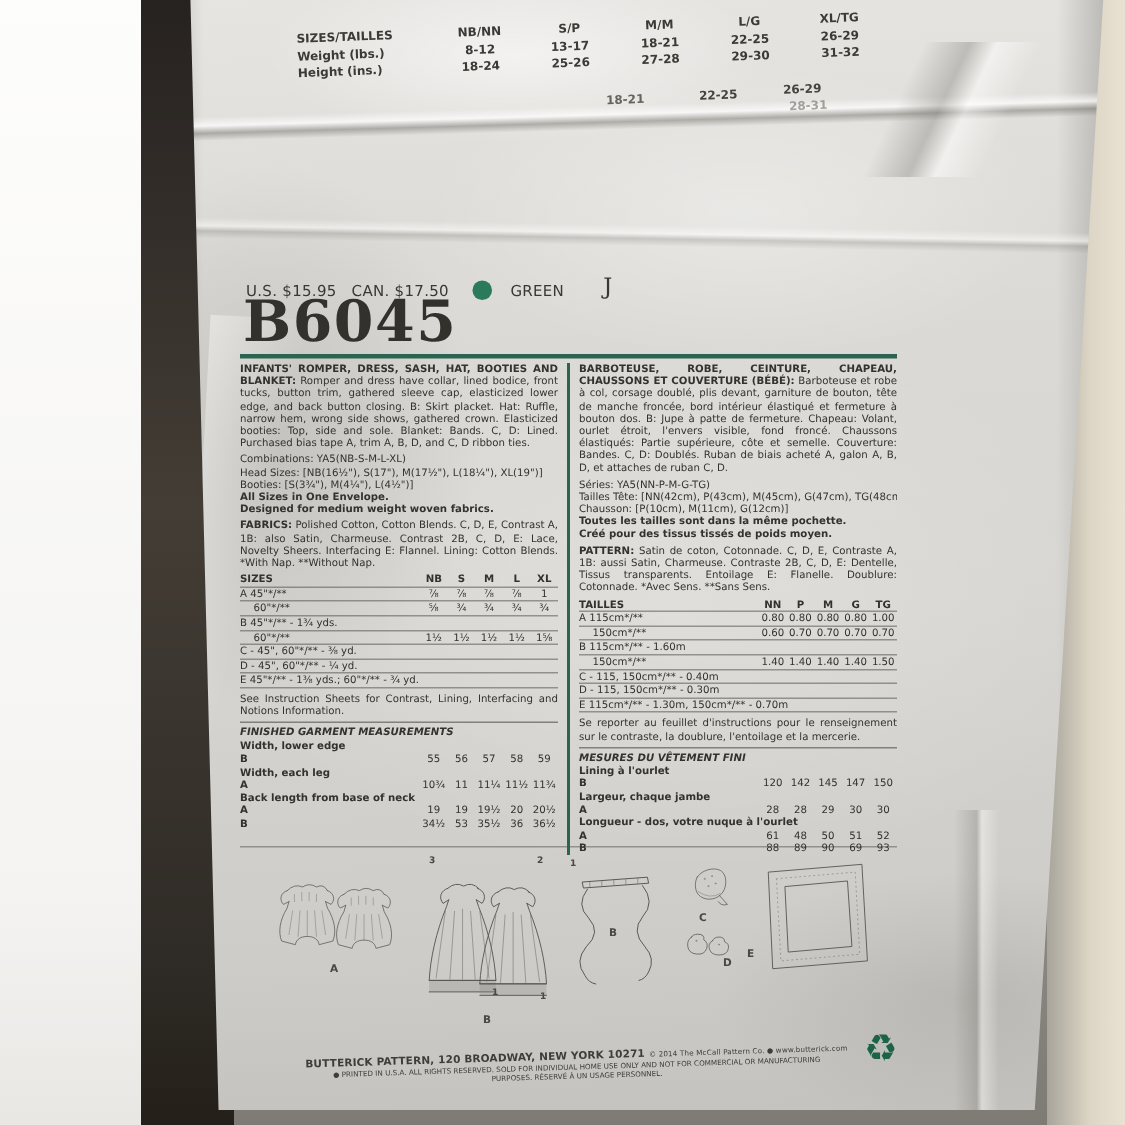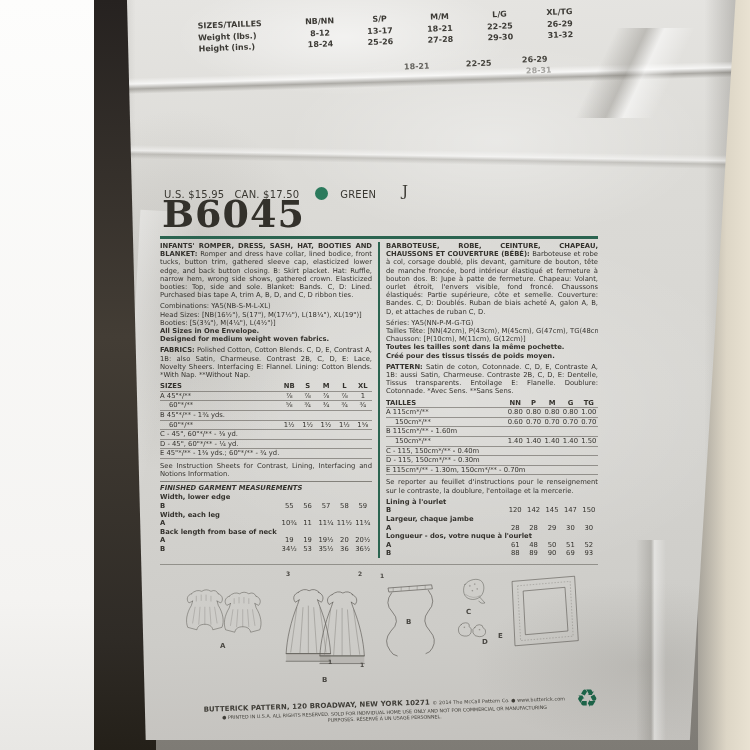--- a/index.html
+++ b/index.html
@@ -344,6 +344,7 @@
         </div>
         <p class="see">Se reporter au feuillet d'instructions pour le renseignement sur le contraste, la doublure, l'entoilage et la mercerie.</p>
         <div class="fin">
+          <div class="f-head">MESURES DU VÊTEMENT FINI</div>
           <div class="t-row full">
               <span class="t-label">Lining à l'ourlet</span>
             </div>

